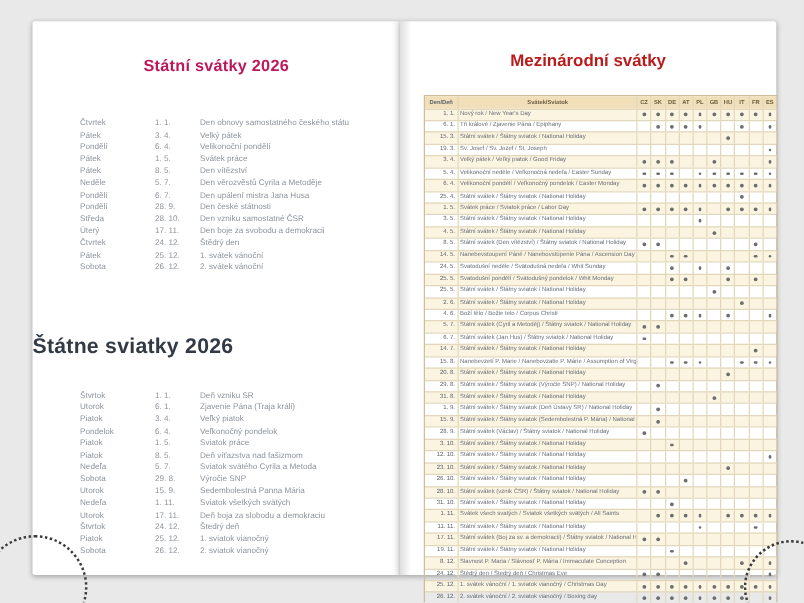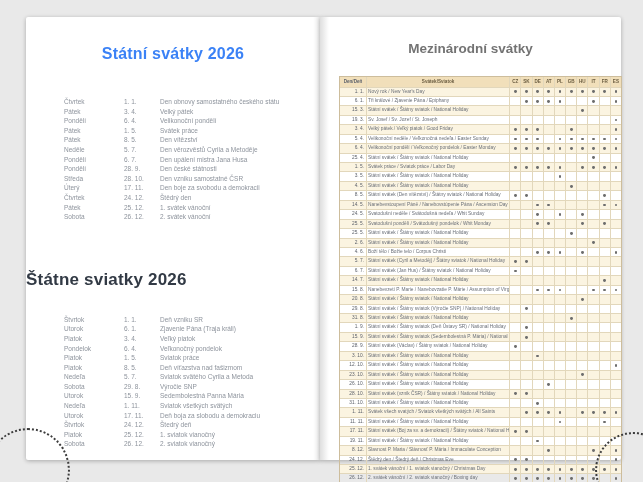--- a/index.html
+++ b/index.html
@@ -15,7 +15,7 @@
         background:linear-gradient(270deg,rgba(0,0,0,.08),rgba(0,0,0,0));}
 
   
-  .cz-title{margin-top:28px;text-align:center;font-size:16px;font-weight:bold;color:#3b82f6;letter-spacing:.2px;}
+  .cz-title{margin-top:28px;text-align:center;font-size:13px;font-weight:bold;color:#be185d;letter-spacing:.2px;}
   .sk-title{margin-top:0;text-align:left;font-size:17px;font-weight:bold;color:#323a45;letter-spacing:.2px;}
   .hlist{margin-left:38px;margin-right:10px;}
   .hrow{display:grid;grid-template-columns:60px 36px auto;height:9.6px;line-height:9.6px;

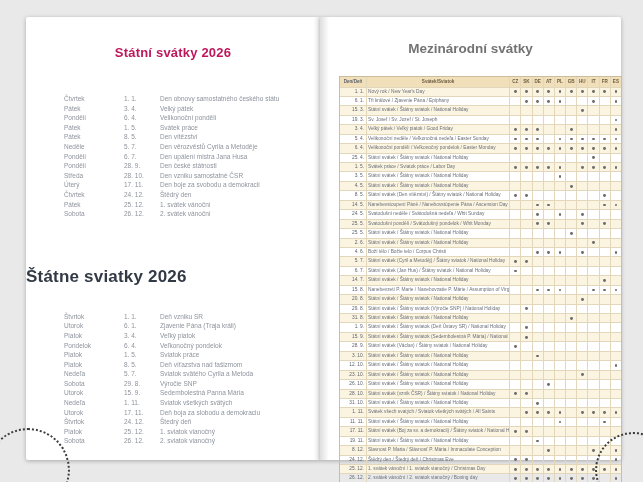--- a/index.html
+++ b/index.html
@@ -26,7 +26,7 @@
   .sk-title{margin-top:48px;}
 
   
-  .int-title{margin-top:24px;text-align:center;font-size:13.5px;font-weight:bold;color:#737373;line-height:15px;}
+  .int-title{margin-top:24px;text-align:center;font-size:13.5px;font-weight:bold;color:#b91c1c;line-height:15px;}
 
   .holtable{position:absolute;left:19px;top:59px;width:281px;border:0.5px solid #cdbd9c;}
   .trow{display:grid;grid-template-columns:26px 1fr repeat(10,11.2px);height:8.45px;

